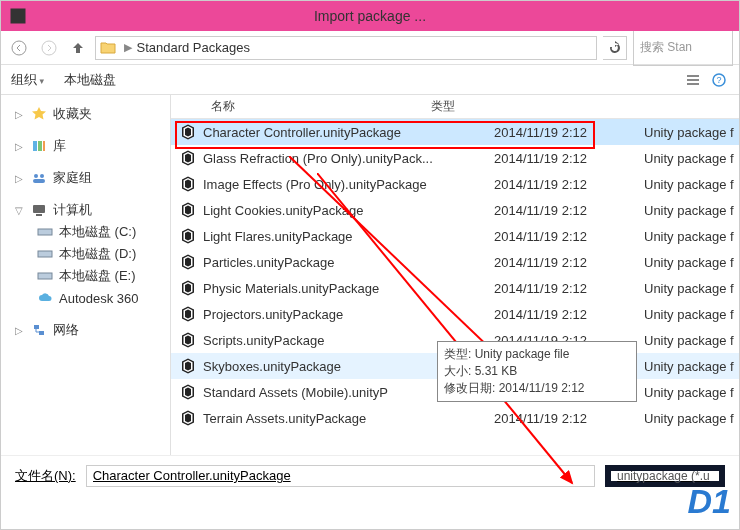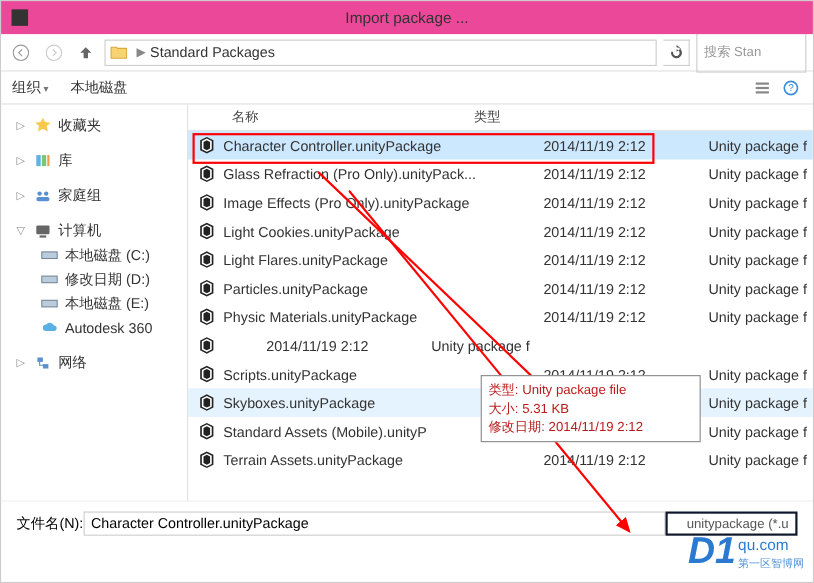--- a/index.html
+++ b/index.html
@@ -199,7 +199,7 @@
         <span class="sb-icon"><svg viewBox="0 0 16 16">
               <rect x="1" y="5" width="14" height="6" fill="#bcd" stroke="#789"></rect>
             </svg></span>
-        <span>修改日期 (D:)</span>
+        <span>本地磁盘 (D:)</span>
       </div>
       <div class="sb-row sb-sub">
         <span class="sb-icon"><svg viewBox="0 0 16 16">

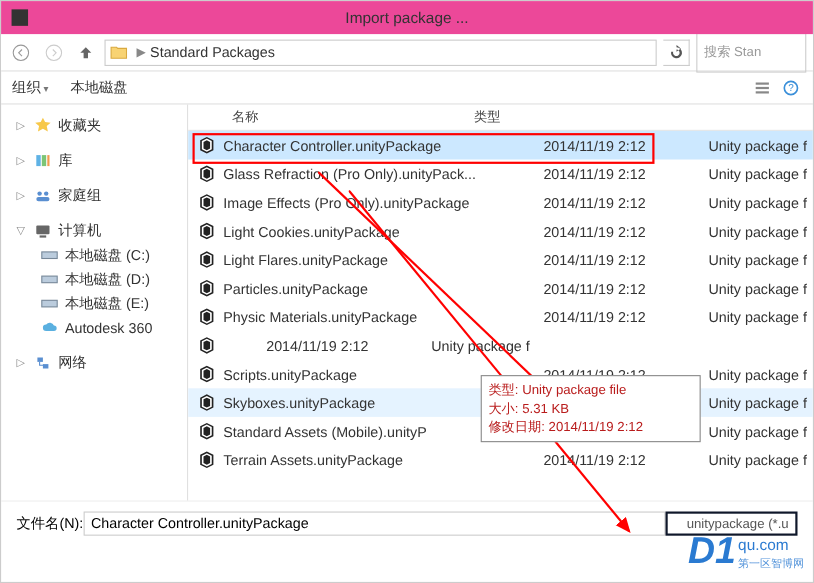--- a/index.html
+++ b/index.html
@@ -313,6 +313,7 @@
               <path d="M12 4l6 3v10l-6 3-6-3V7z" fill="#fff"></path>
               <path d="M12 6l4 2v8l-4 2-4-2V8z" fill="#222"></path>
             </svg></span>
+          <span class="cell-name">Projectors.unityPackage</span>
           <span class="cell-date">2014/11/19 2:12</span>
           <span class="cell-type">Unity package f</span>
         </div>

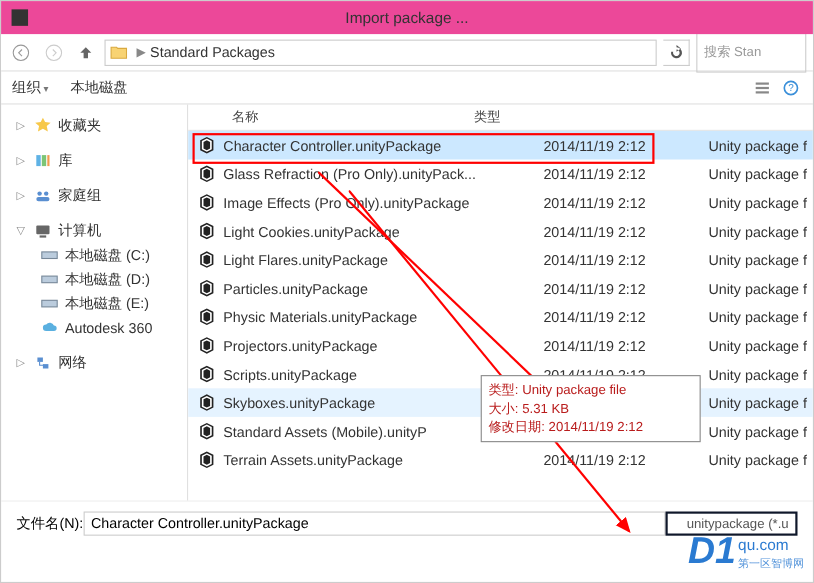--- a/index.html
+++ b/index.html
@@ -49,7 +49,7 @@
 
 .highlight-box { position: absolute; top: 26px; left: 4px; width: 420px; height: 28px; border: 2px solid #ff0000; pointer-events: none; }
 
-.tooltip { position: absolute; top: 340px; left: 436px; width: 200px; border: 1px solid #888; background: #fff; font-size: 12px; padding: 4px 6px; color: #b91c1c; z-index: 5; }
+.tooltip { position: absolute; top: 340px; left: 436px; width: 200px; border: 1px solid #888; background: #fff; font-size: 12px; padding: 4px 6px; color: #404040; z-index: 5; }
 
 .footer { height: 40px; display: flex; align-items: center; padding: 0 14px; font-size: 13px; border-top: 1px solid #eee; }
 .fn-label { white-space: nowrap; }

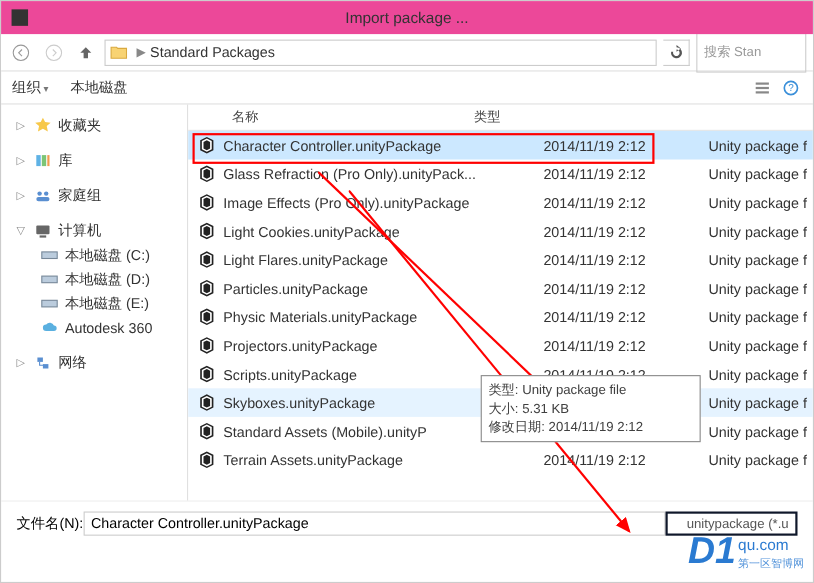--- a/index.html
+++ b/index.html
@@ -51,7 +51,7 @@
 
 .tooltip { position: absolute; top: 340px; left: 436px; width: 200px; border: 1px solid #888; background: #fff; font-size: 12px; padding: 4px 6px; color: #404040; z-index: 5; }
 
-.footer { height: 40px; display: flex; align-items: center; padding: 0 14px; font-size: 13px; border-top: 1px solid #eee; }
+.footer { height: 40px; display: flex; align-items: center; padding: 0 14px; gap: 10px; font-size: 13px; border-top: 1px solid #eee; text-decoration: underline; }
 .fn-label { white-space: nowrap; }
 .fn-input { flex: 1; height: 22px; border: 1px solid #ccc; padding: 0 6px; font-size: 13px; }
 .fn-filter { width: 120px; height: 22px; border: 2px solid #0f172a; padding: 0 6px; font-size: 12px; display: flex; align-items: center; color: #555; justify-content: flex-end; }

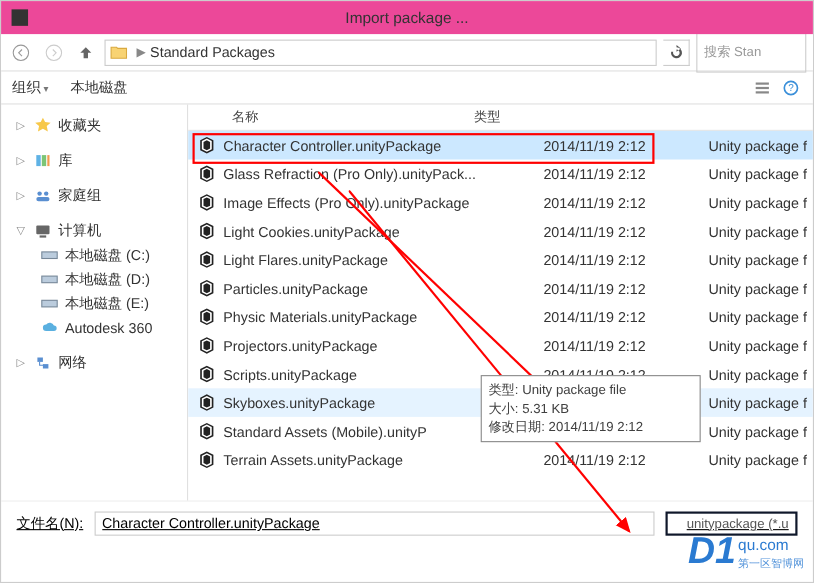--- a/index.html
+++ b/index.html
@@ -54,7 +54,7 @@
 .footer { height: 40px; display: flex; align-items: center; padding: 0 14px; gap: 10px; font-size: 13px; border-top: 1px solid #eee; text-decoration: underline; }
 .fn-label { white-space: nowrap; }
 .fn-input { flex: 1; height: 22px; border: 1px solid #ccc; padding: 0 6px; font-size: 13px; }
-.fn-filter { width: 120px; height: 22px; border: 2px solid #0f172a; padding: 0 6px; font-size: 12px; display: flex; align-items: center; color: #555; justify-content: flex-end; }
+.fn-filter { width: 120px; height: 22px; border: 6px solid #0f172a; padding: 0 6px; font-size: 12px; display: flex; align-items: center; color: #555; }
 
 .arrow1 { position: absolute; top: 155px; left: 288px; width: 300px; height: 290px; pointer-events: none; z-index: 3; }
 .arrow2 { position: absolute; top: 172px; left: 316px; width: 300px; height: 330px; pointer-events: none; z-index: 3; }

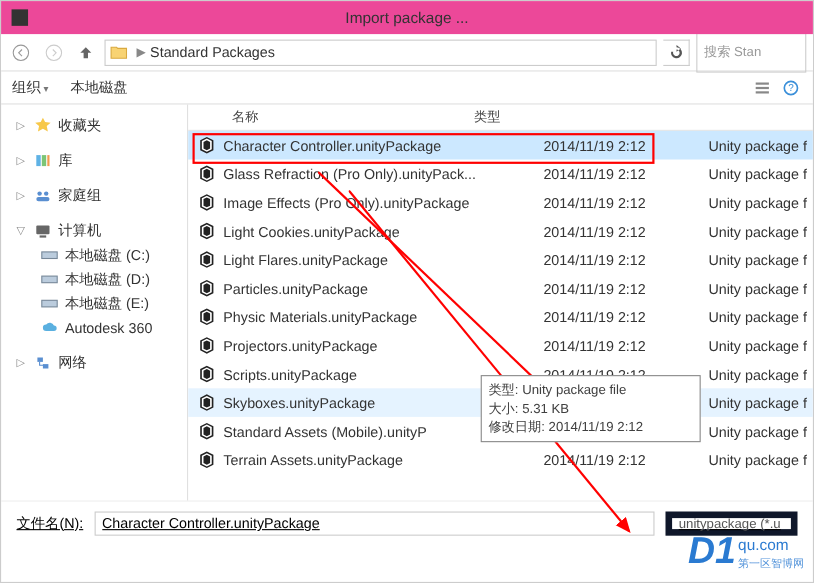--- a/index.html
+++ b/index.html
@@ -396,10 +396,6 @@
 
 <div class="watermark">
   <span class="wm-d1">D1</span>
-  <span style="display:inline-block;margin-left:2px">
-    <span class="wm-cn">qu.com</span>
-    <span class="wm-sub">第一区智博网</span>
-  </span>
 </div>
 
 </body></html>

